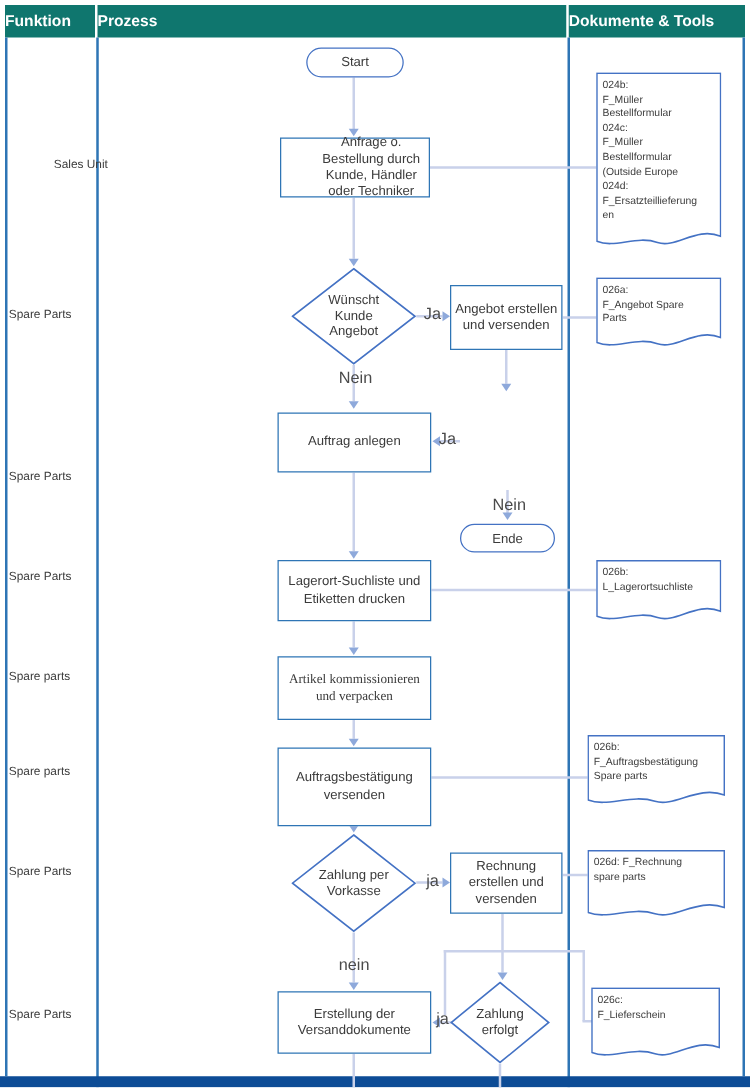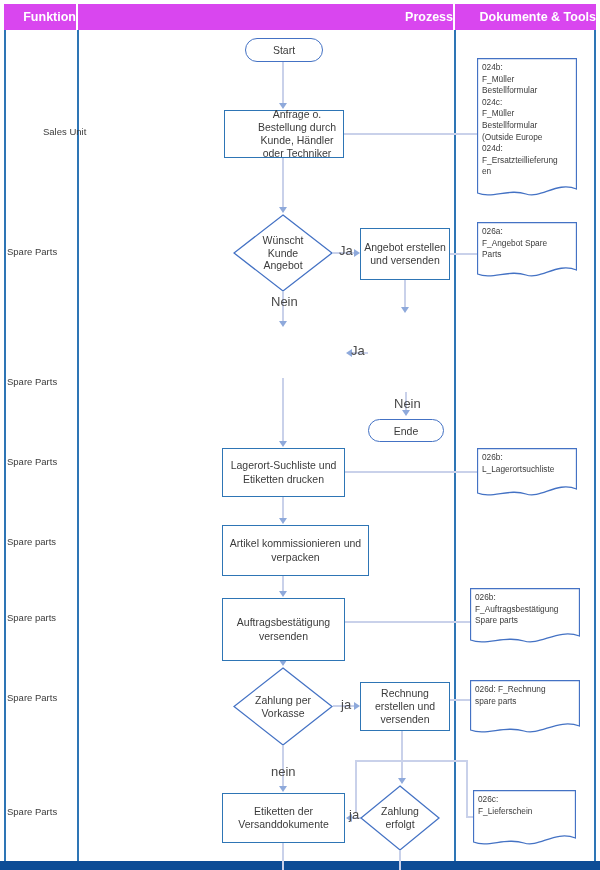--- a/index.html
+++ b/index.html
@@ -5,8 +5,8 @@
   html,body{margin:0;padding:0;background:#fff;}
   .stage{position:relative;width:600px;height:870px;background:#fff;overflow:hidden;
          font-family:"Liberation Sans",sans-serif;color:#3b3b3b;}
-  .hdr-cell{position:absolute;top:4px;height:26px;background:#d946ef;color:#fff;
-            font-weight:bold;font-size:12.5px;display:flex;align-items:center;justify-content:flex-end;}
+  .hdr-cell{position:absolute;top:4px;height:26px;background:#0f766e;color:#fff;
+            font-weight:bold;font-size:12.5px;display:flex;align-items:center;justify-content:flex-start;}
   .vborder{position:absolute;width:2px;background:#2E75B5;}
   .footerbar{position:absolute;left:0;top:861px;width:600px;height:9px;background:#0D4C96;}
   .fn-label{position:absolute;left:7px;width:70px;font-size:9.5px;color:#3b3b3b;}

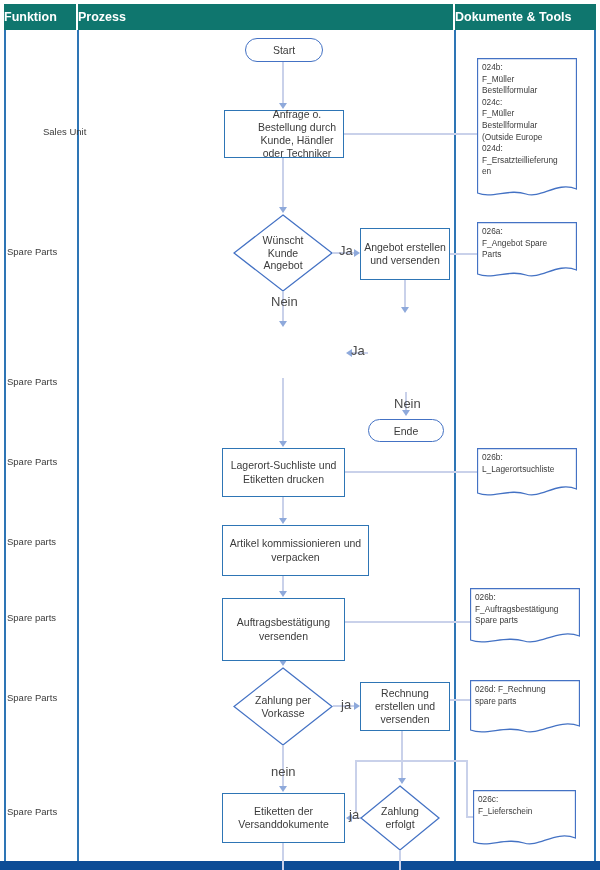--- a/index.html
+++ b/index.html
@@ -144,6 +144,7 @@
 
   <div class="proc" style="left:360px;top:228px;width:90px;height:52px;">Angebot erstellen und versenden</div>
 
+  <div class="proc" style="left:222px;top:330px;width:123px;height:48px;">Auftrag anlegen</div>
 
 
   <div class="term" style="left:368px;top:419px;width:76px;height:23px;">

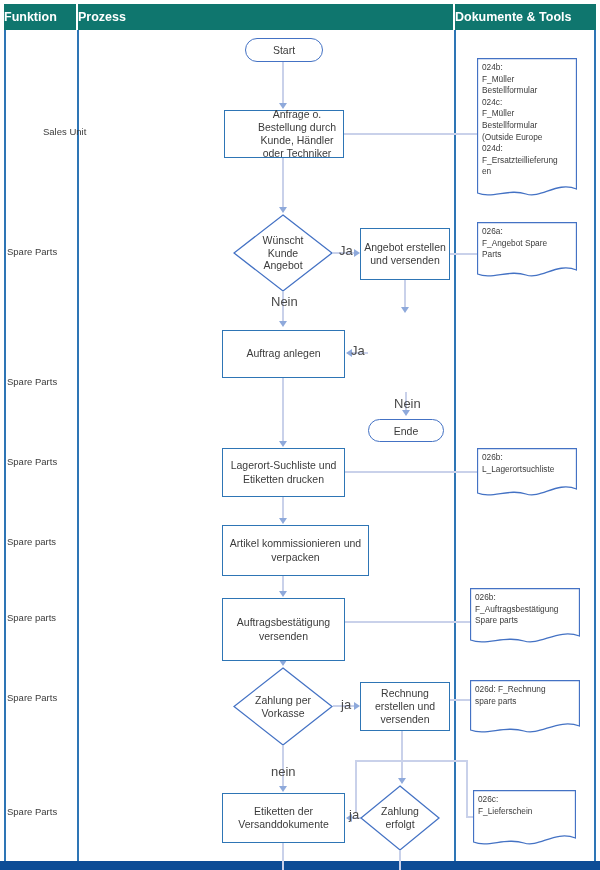--- a/index.html
+++ b/index.html
@@ -153,7 +153,7 @@
 
   <div class="proc" style="left:222px;top:448px;width:123px;height:49px;">Lagerort-Suchliste und Etiketten drucken</div>
 
-  <div class="proc" style="left:222px;top:525px;width:147px;height:51px;">Artikel kommissionieren und verpacken</div>
+  <div class="proc" style="left:222px;top:525px;width:123px;height:51px;font-family:Liberation Serif, serif;">Artikel kommissionieren und verpacken</div>
 
   <div class="proc" style="left:222px;top:598px;width:123px;height:63px;">Auftragsbestätigung versenden</div>
 

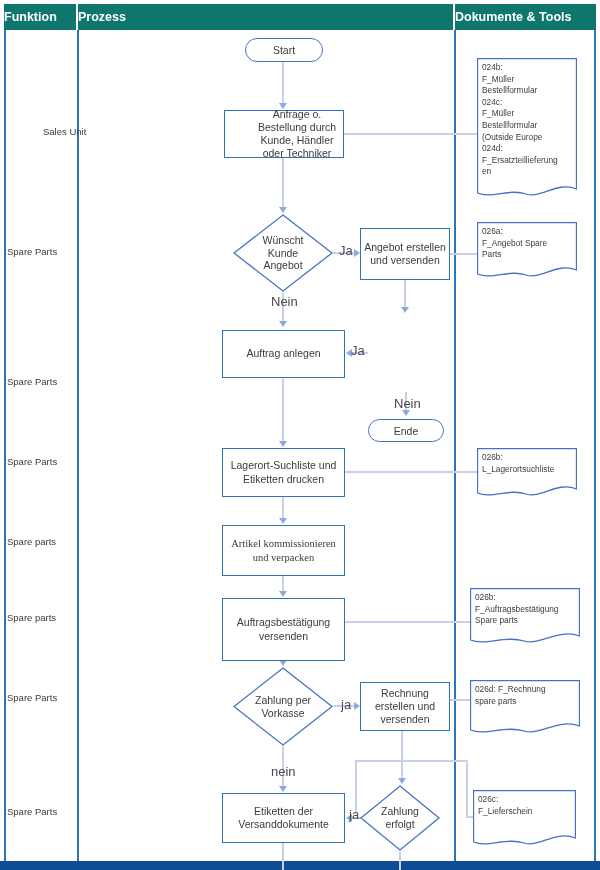--- a/index.html
+++ b/index.html
@@ -166,7 +166,7 @@
 
   <div class="proc" style="left:360px;top:682px;width:90px;height:49px;">Rechnung erstellen und versenden</div>
 
-  <div class="proc" style="left:222px;top:793px;width:123px;height:50px;">Etiketten der Versanddokumente</div>
+  <div class="proc" style="left:222px;top:793px;width:123px;height:50px;">Erstellung der Versanddokumente</div>
 
   <div class="diam" style="left:360px;top:785px;width:80px;height:66px;">
     <svg width="80" height="66">

